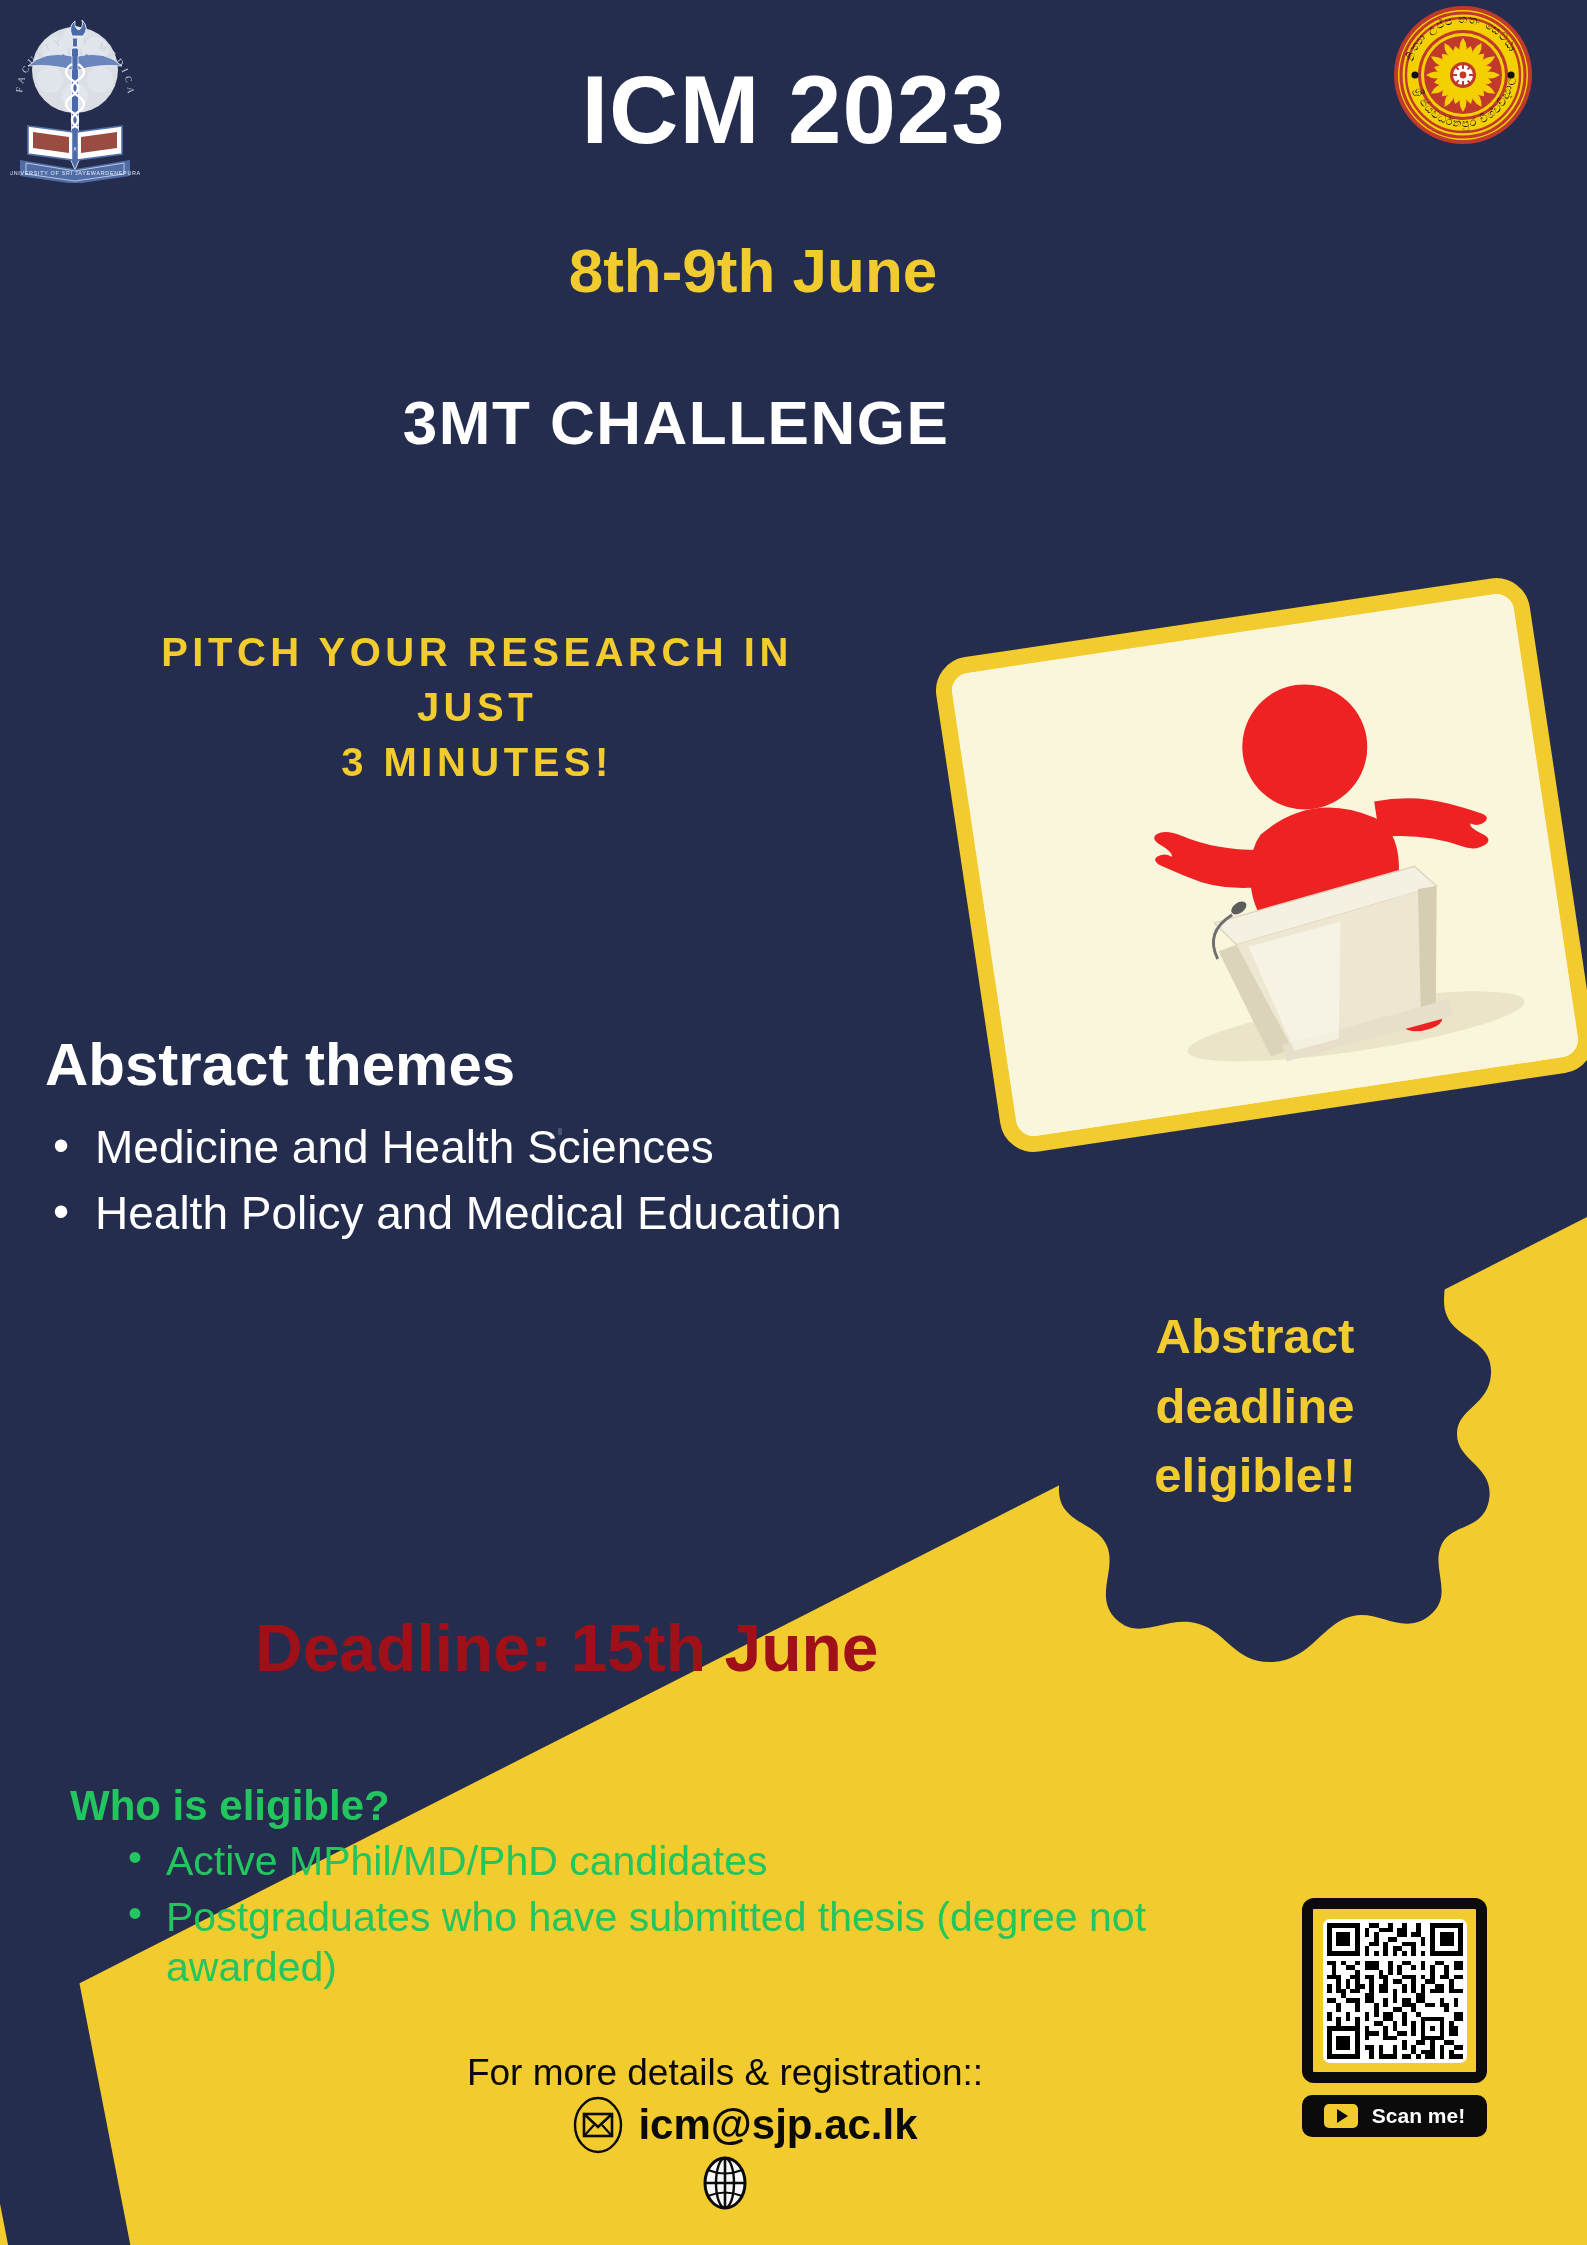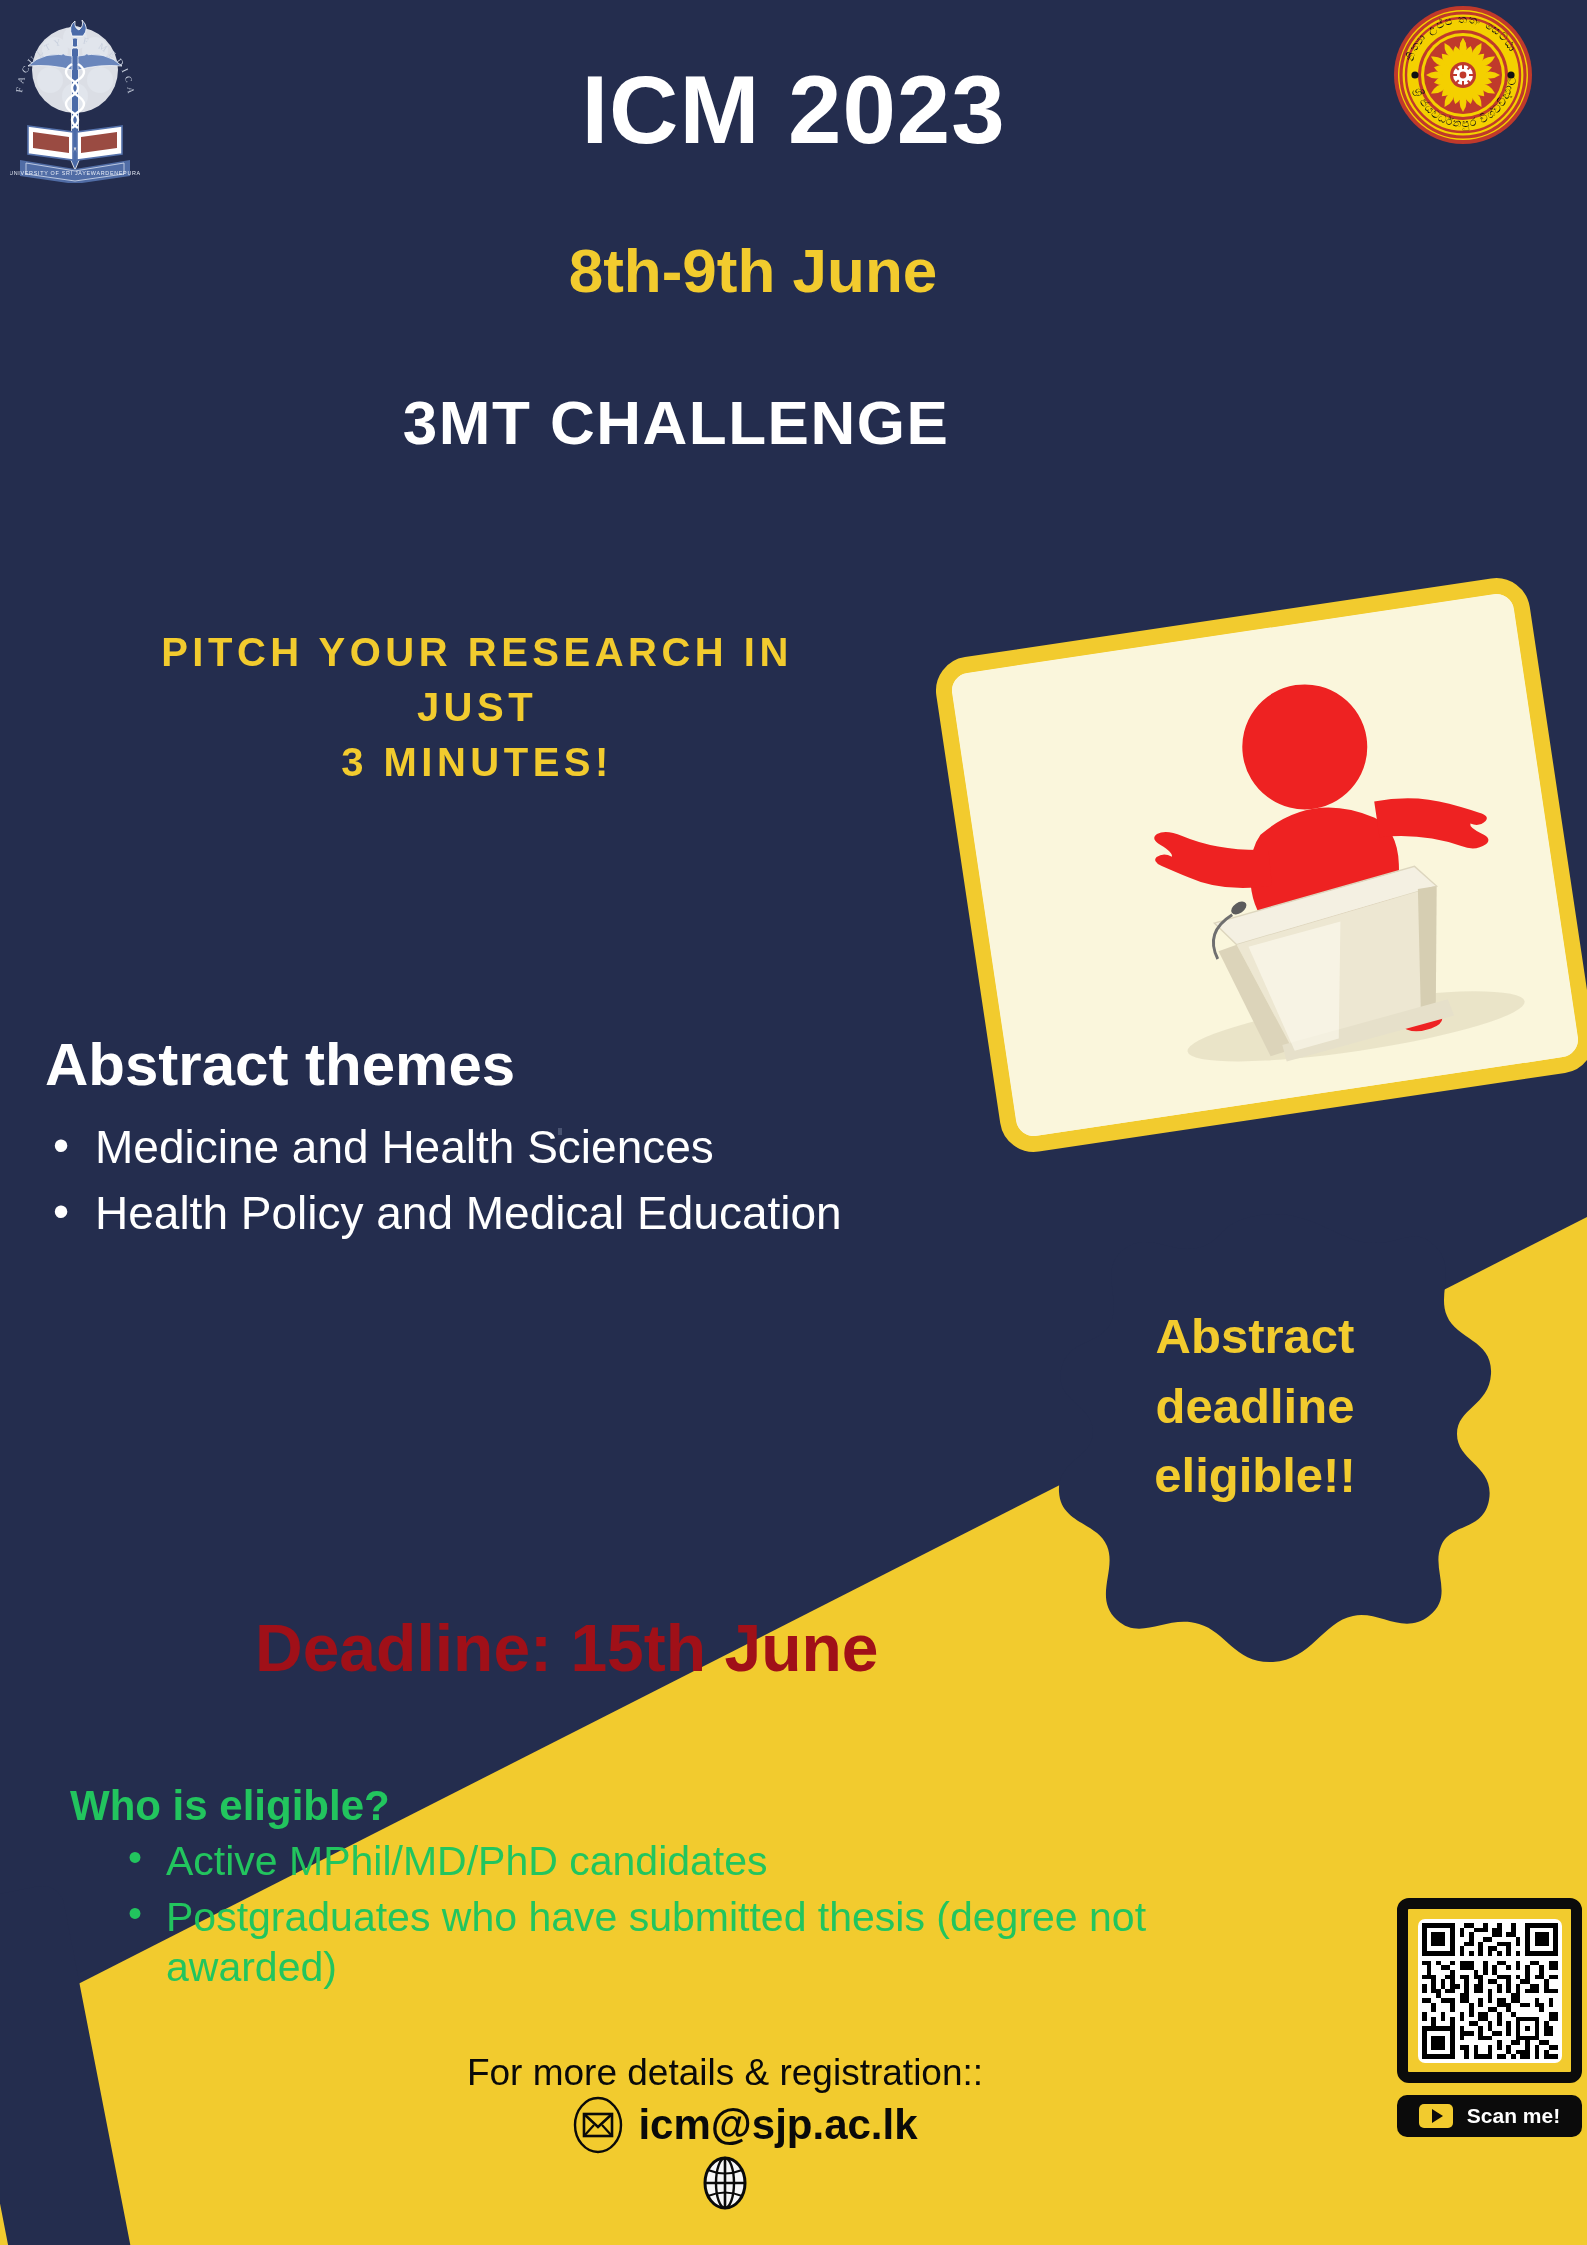--- a/index.html
+++ b/index.html
@@ -212,7 +212,7 @@
 
   
   .qr-wrap{
-    position:absolute; left:1397px; top:1898px;
+    position:absolute; left:1302px; top:1898px;
     z-index:8;
   }
   .qr-box{

